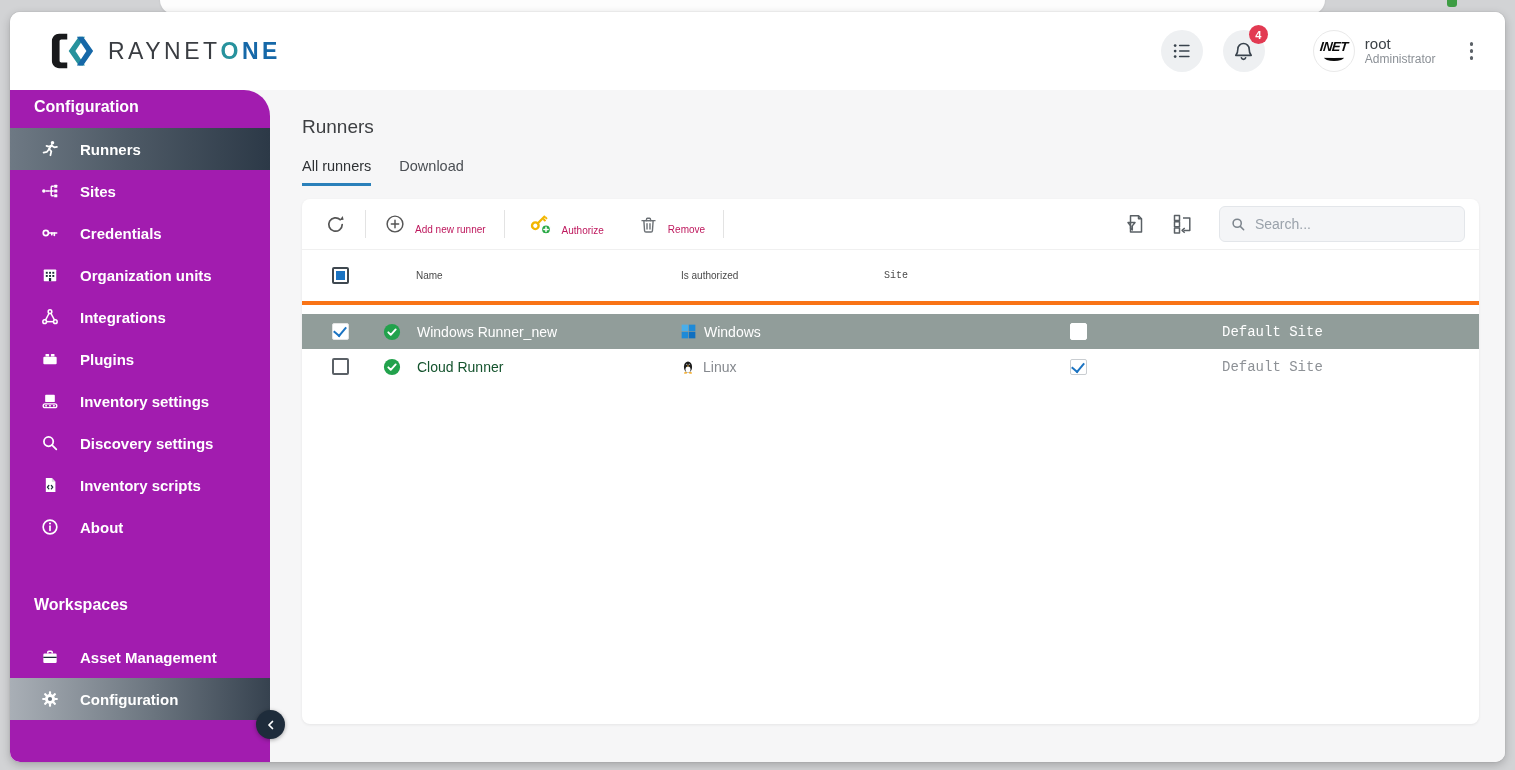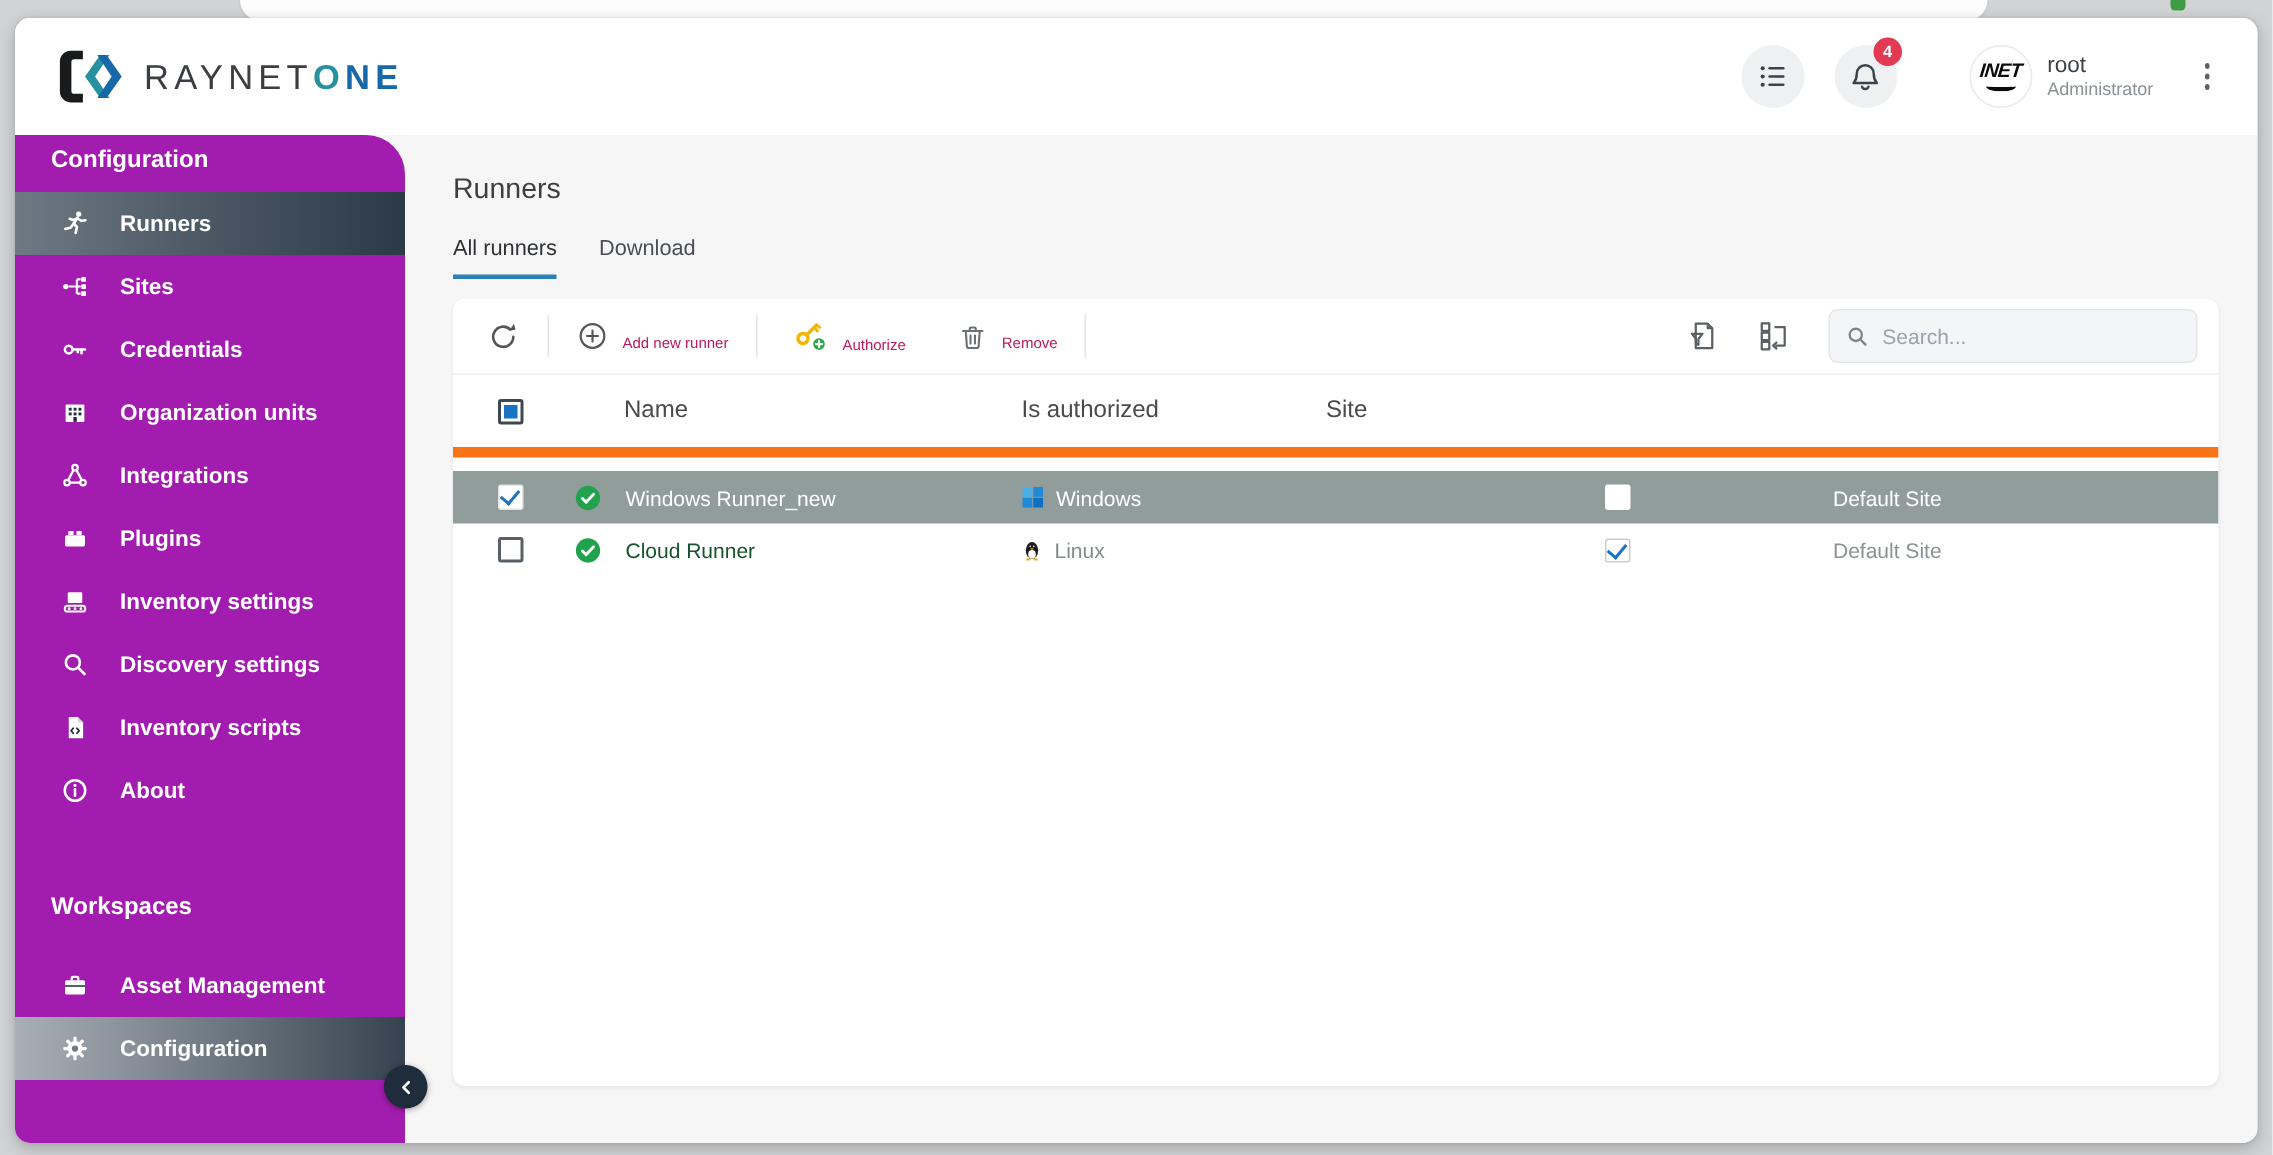--- a/index.html
+++ b/index.html
@@ -14,7 +14,7 @@
   .app { position:absolute; left:10px; top:12px; width:1495px; height:750px; background:#ffffff; border-radius:10px; overflow:hidden; box-shadow:0 3px 10px rgba(0,0,0,.22), 0 0 0 1px rgba(0,0,0,.03); }
 
   
-  .app-header { height:78px; background:#fff; display:flex; align-items:center; padding:0 26px 0 28px; }
+  .app-header { height:78px; background:#fff; display:flex; align-items:center; padding:0 26px 0 40px; }
   .logo { display:flex; align-items:center; gap:12px; }
   .logo-word { font-size:23px; font-weight:500; letter-spacing:3.5px; color:#3a3d42; }
   .logo-word .o { color:#27929d; font-weight:600; }

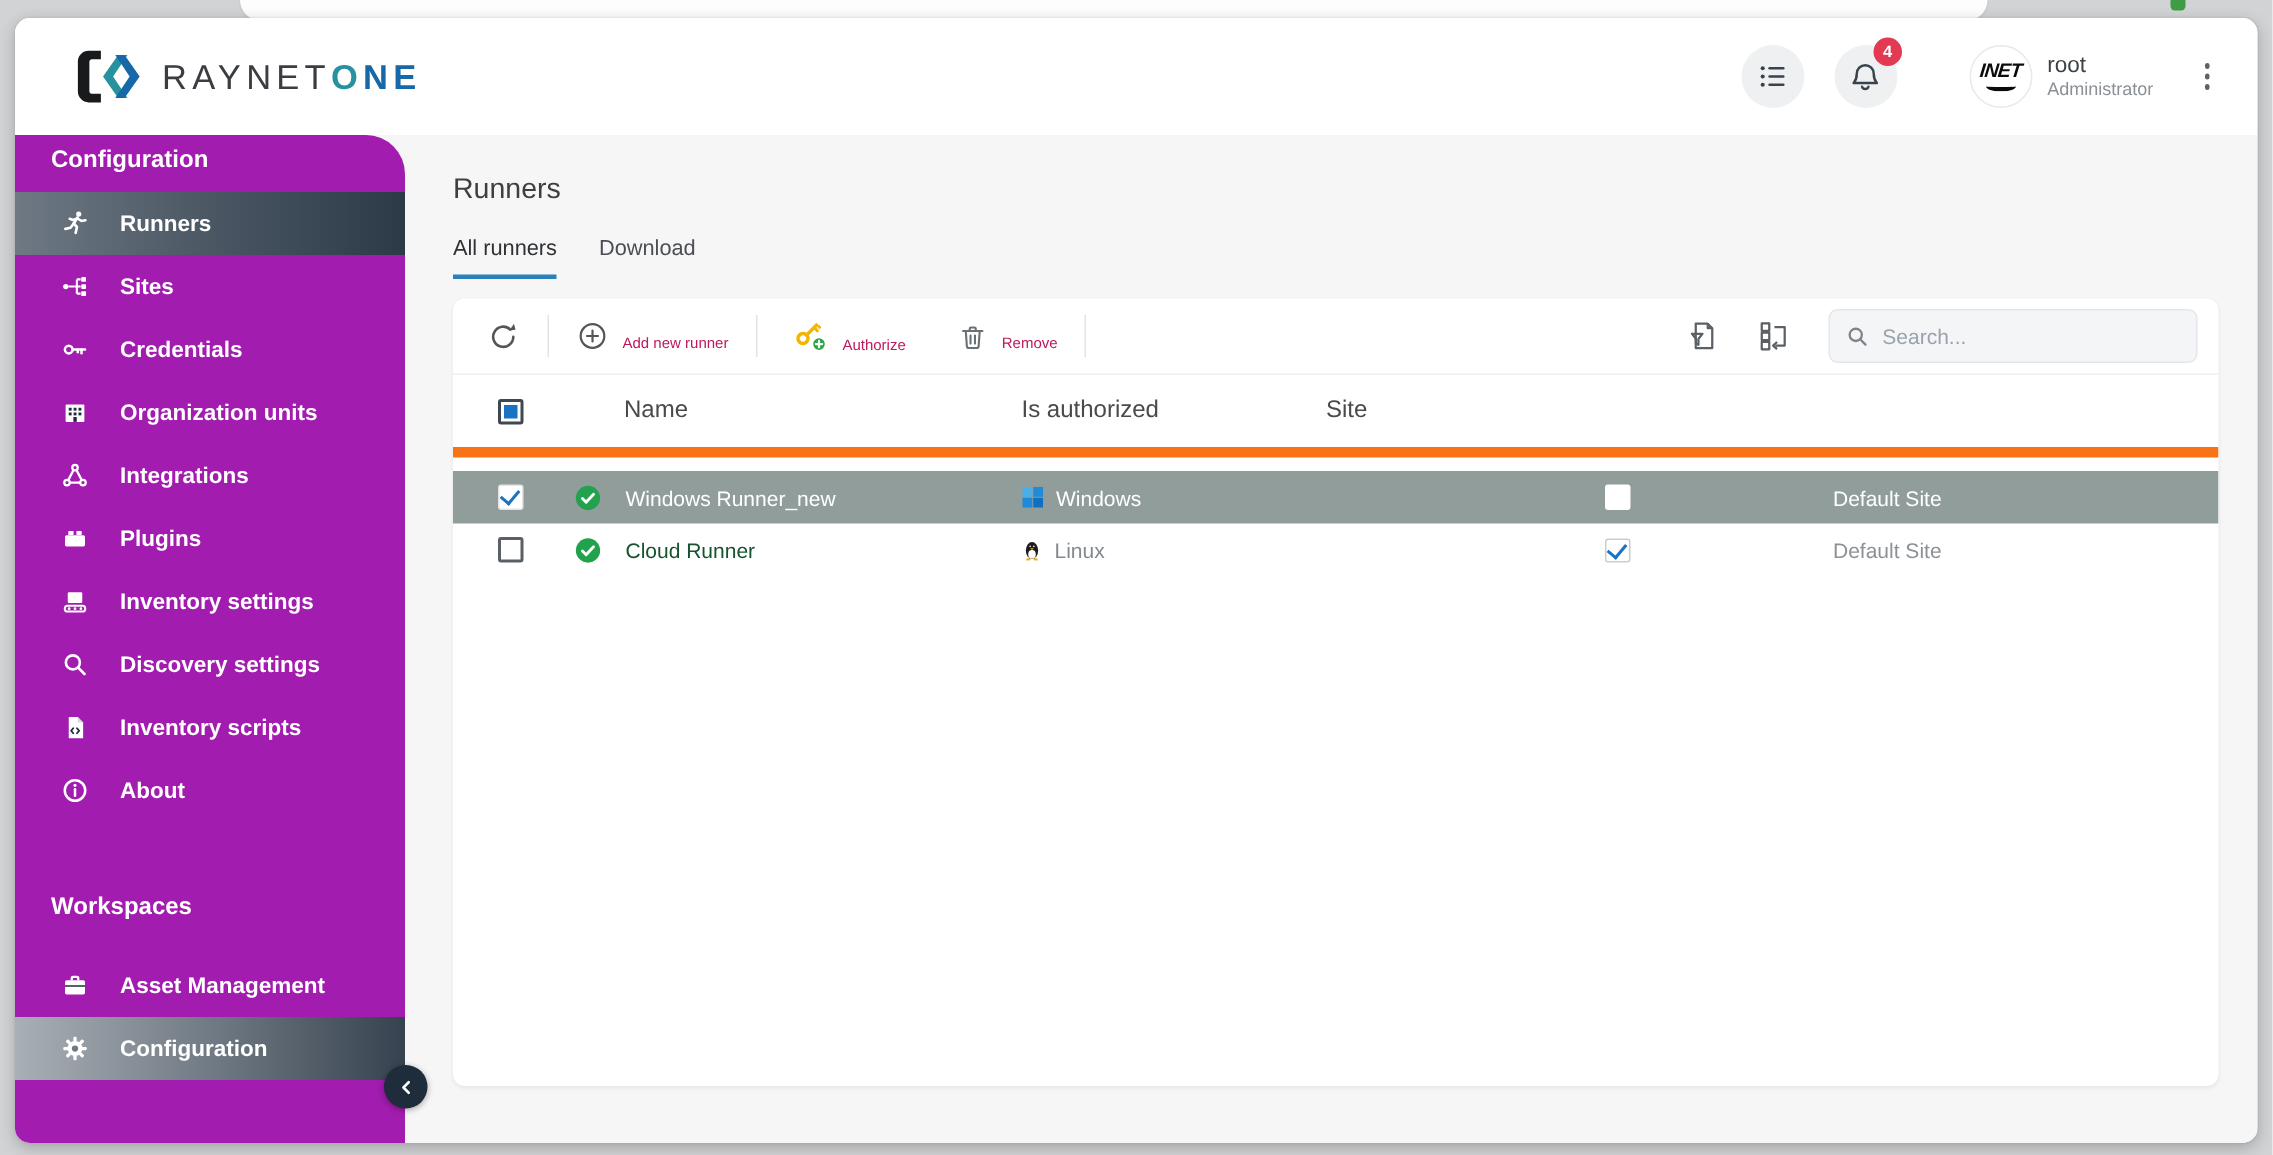--- a/index.html
+++ b/index.html
@@ -73,7 +73,7 @@
   .col-os { flex:0 0 338px; display:flex; align-items:center; gap:8px; }
   .col-auth { flex:0 0 203px; padding-left:51px; display:flex; align-items:center; }
   .col-site { flex:1; }
-  .thead { height:55px; border-bottom:7px solid #f97316; font-size:16px; color:#4a4a4a; }
+  .thead { height:55px; border-bottom:4px solid #f97316; font-size:10px; color:#4a4a4a; }
   .thead .hd-name { margin-left:33px; }
   .tspacer { height:9px; }
   .drow { height:35px; font-size:14px; cursor:pointer; }

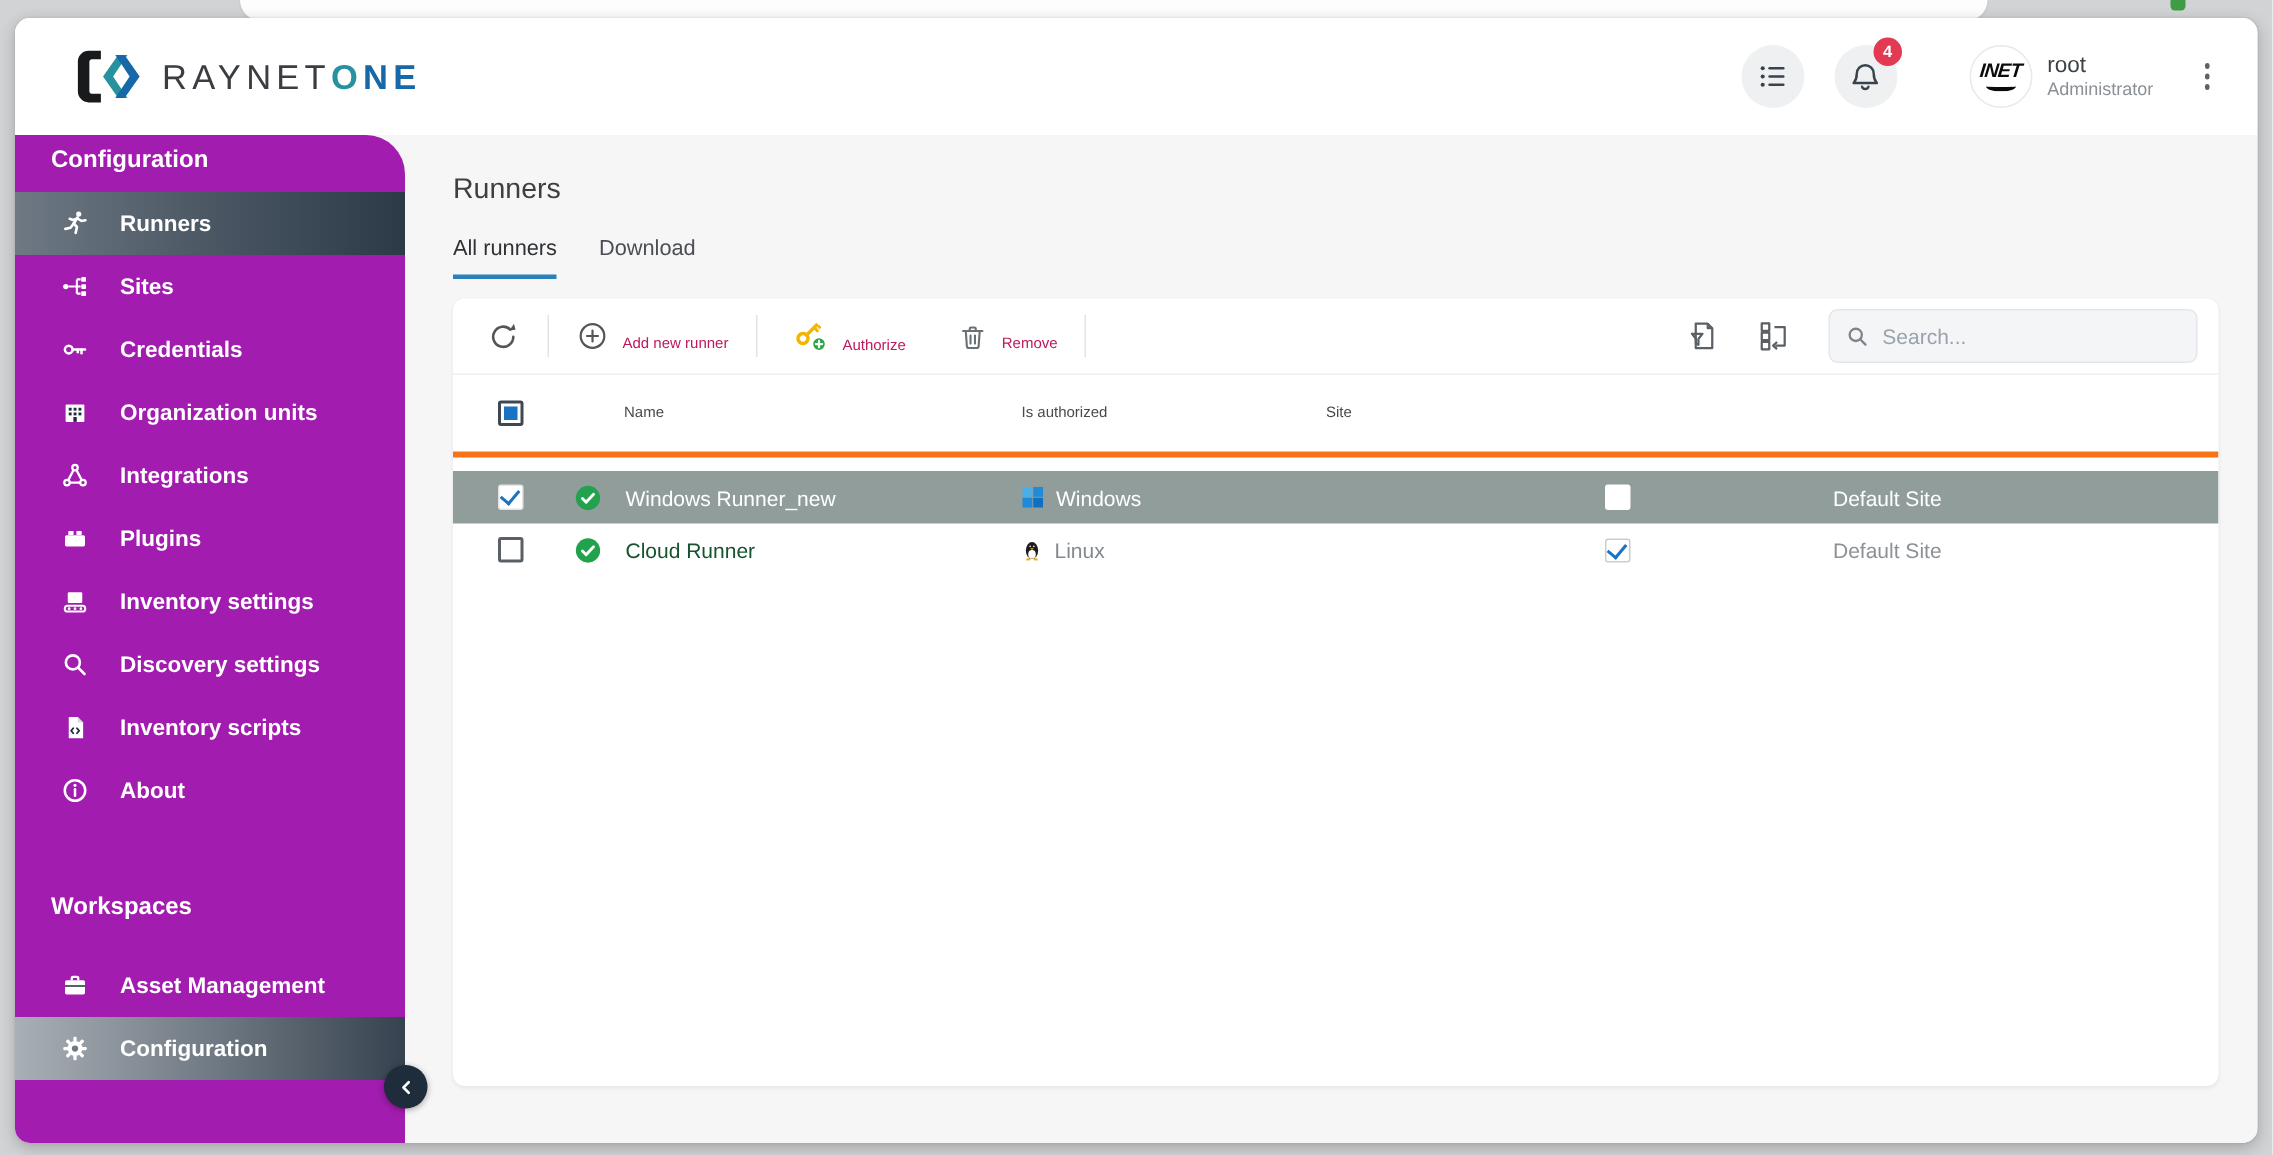--- a/index.html
+++ b/index.html
@@ -72,7 +72,7 @@
   .col-name { flex:0 0 298px; display:flex; align-items:center; gap:16px; }
   .col-os { flex:0 0 338px; display:flex; align-items:center; gap:8px; }
   .col-auth { flex:0 0 203px; padding-left:51px; display:flex; align-items:center; }
-  .col-site { flex:1; }
+  .col-site { flex:1;font-family:Liberation Mono, monospace; }
   .thead { height:55px; border-bottom:4px solid #f97316; font-size:10px; color:#4a4a4a; }
   .thead .hd-name { margin-left:33px; }
   .tspacer { height:9px; }

